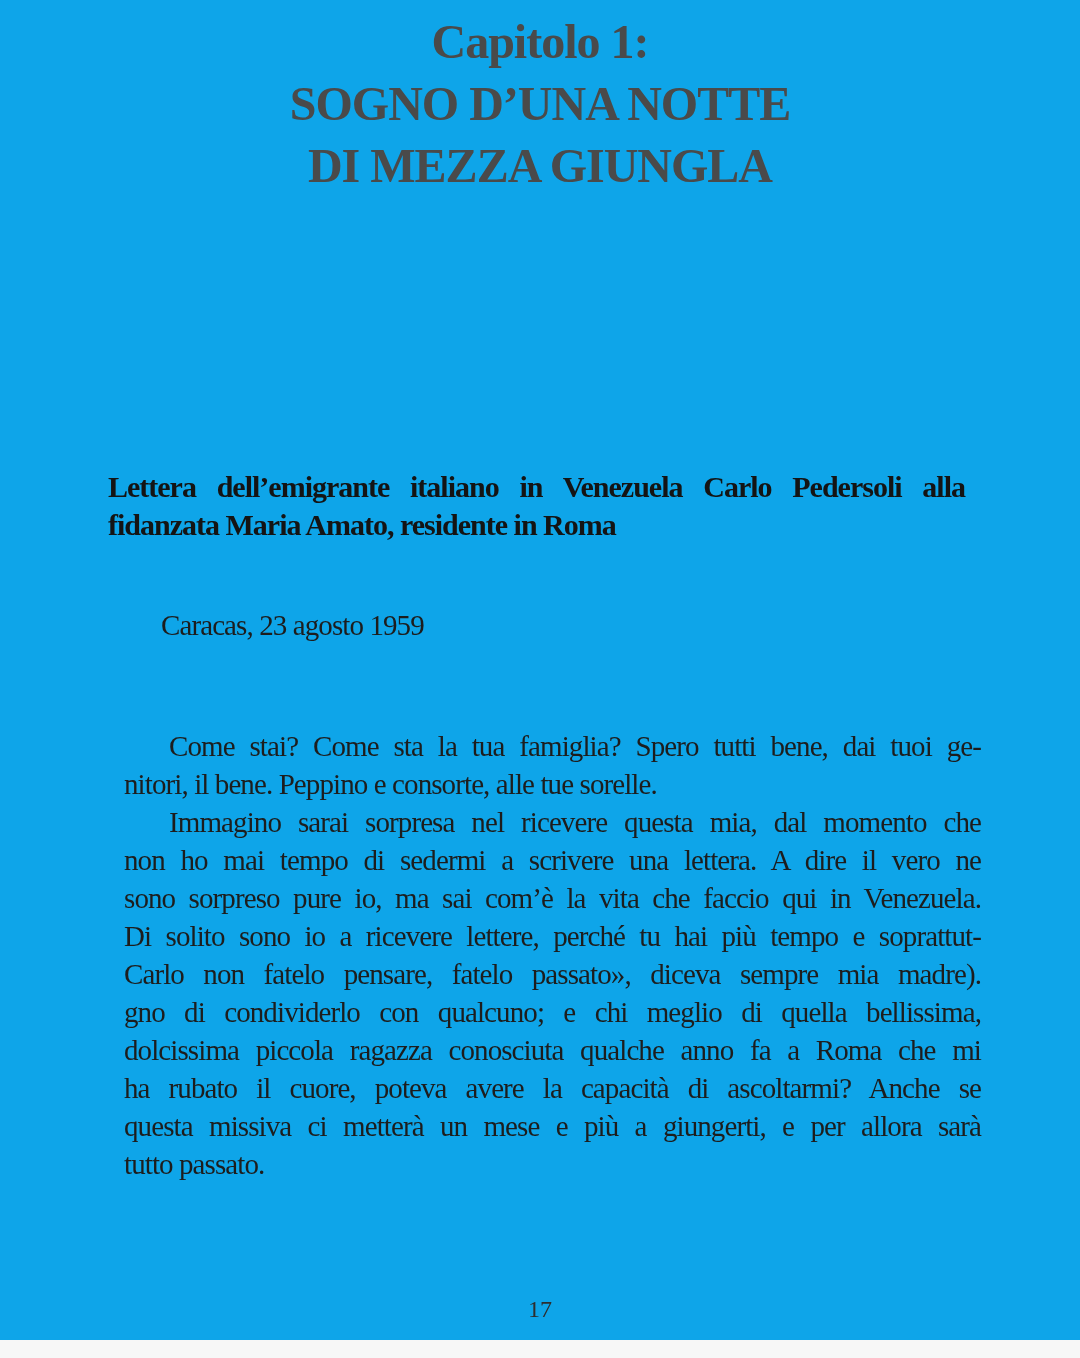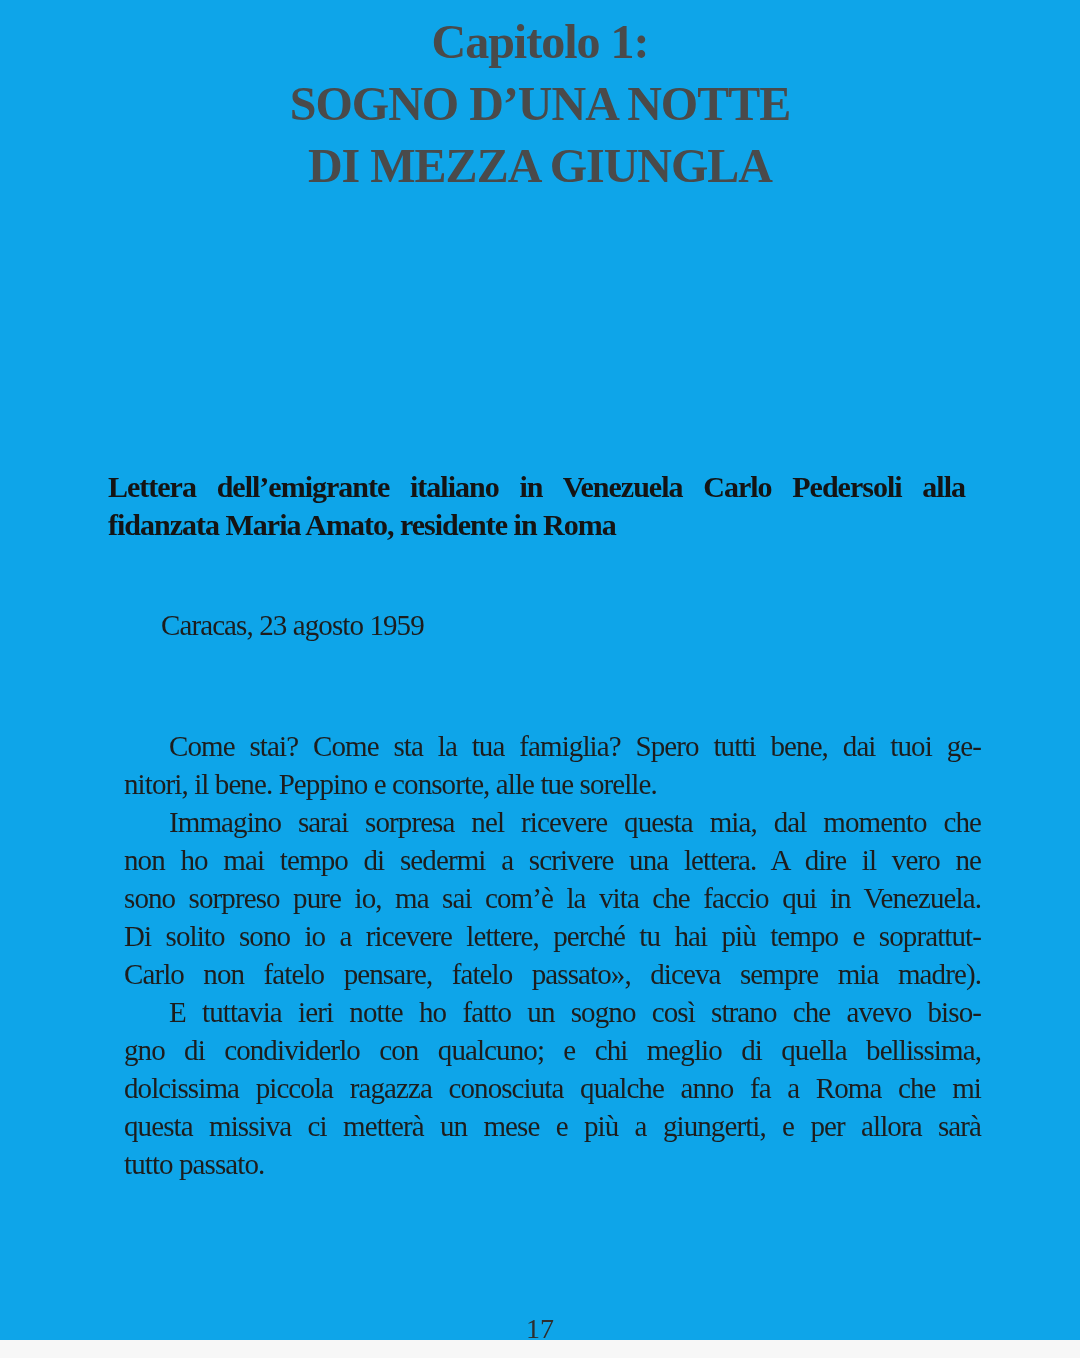--- a/index.html
+++ b/index.html
@@ -127,7 +127,6 @@
       <div class="line">sono sorpreso pure io, ma sai com’è la vita che faccio qui in Venezuela.</div>
       <div class="line">Di solito sono io a ricevere lettere, perché tu hai più tempo e soprattut-</div>
       <div class="line">Carlo non fatelo pensare, fatelo passato», diceva sempre mia madre).</div>
-      <div class="line indent">E tuttavia ieri notte ho fatto un sogno così strano che avevo biso-</div>
       <div class="line">gno di condividerlo con qualcuno; e chi meglio di quella bellissima,</div>
       <div class="line">dolcissima piccola ragazza conosciuta qualche anno fa a Roma che mi</div>
       <div class="line">questa missiva ci metterà un mese e più a giungerti, e per allora sarà</div>

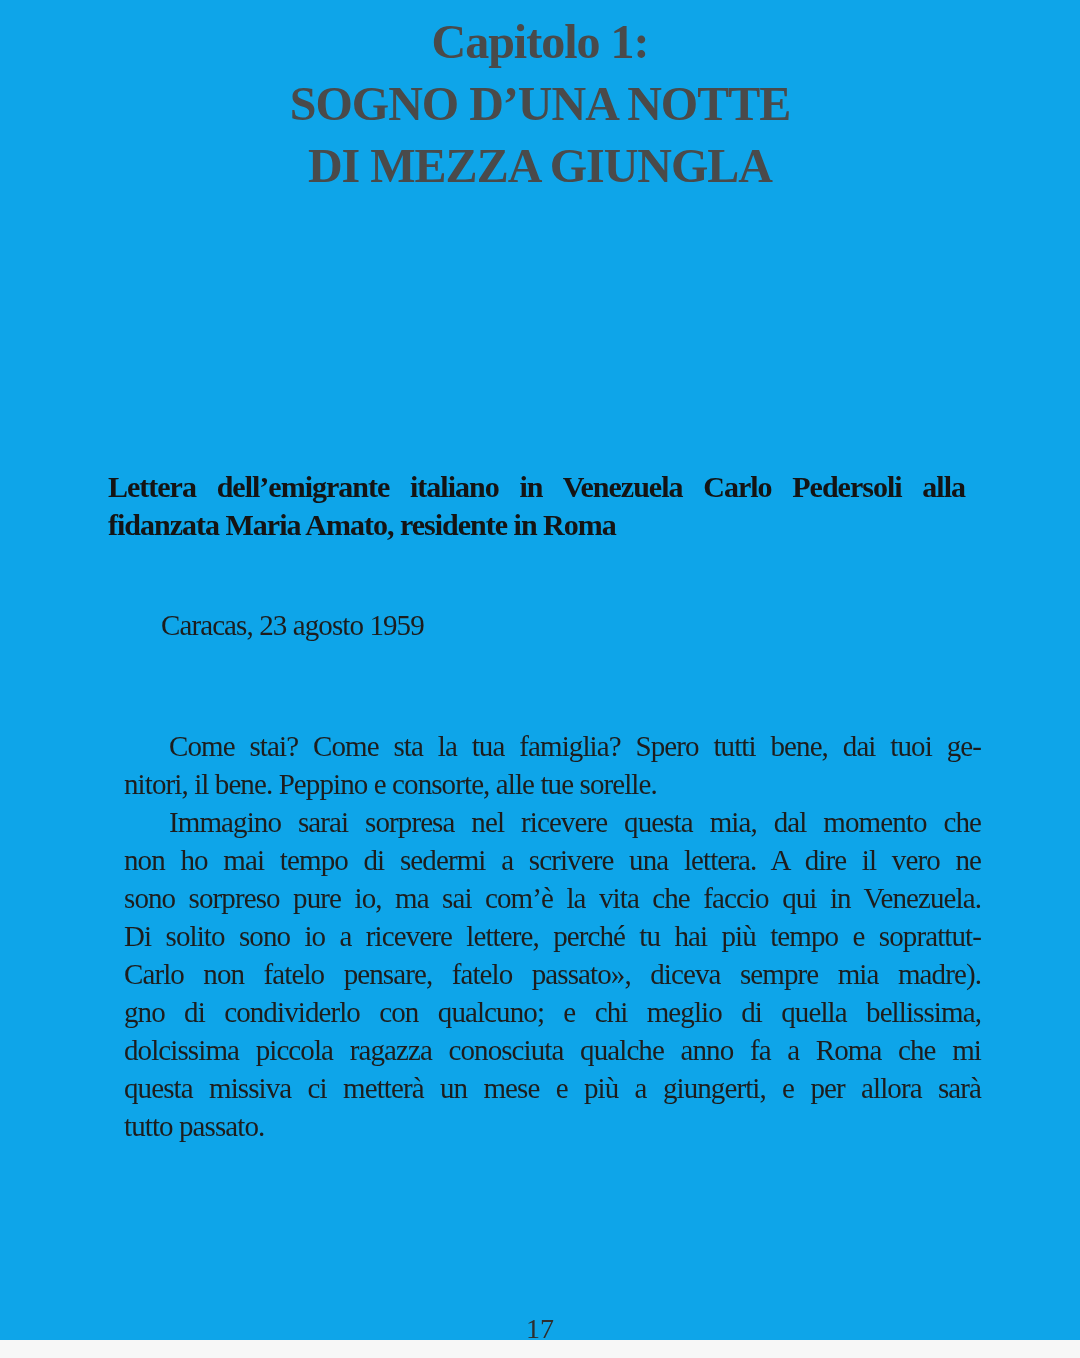--- a/index.html
+++ b/index.html
@@ -129,6 +129,7 @@
       <div class="line">Carlo non fatelo pensare, fatelo passato», diceva sempre mia madre).</div>
       <div class="line">gno di condividerlo con qualcuno; e chi meglio di quella bellissima,</div>
       <div class="line">dolcissima piccola ragazza conosciuta qualche anno fa a Roma che mi</div>
+      <div class="line">ha rubato il cuore, poteva avere la capacità di ascoltarmi? Anche se</div>
       <div class="line">questa missiva ci metterà un mese e più a giungerti, e per allora sarà</div>
       <div class="line left-last">tutto passato.</div>
     </div>

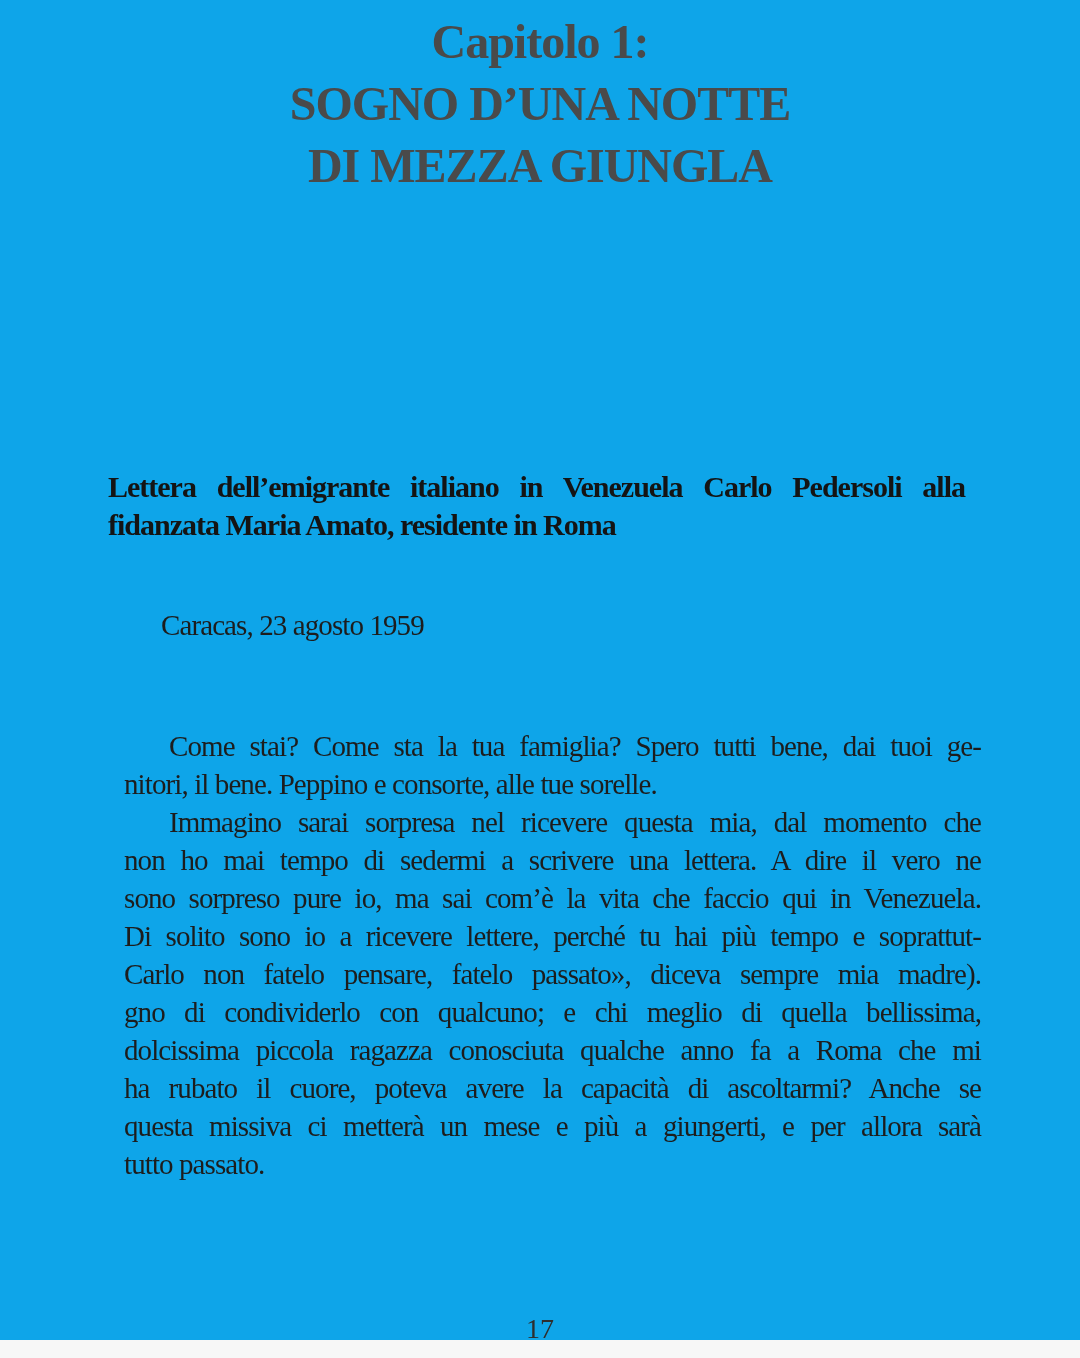--- a/index.html
+++ b/index.html
@@ -87,9 +87,8 @@
     left: 0;
     width: 100%;
     text-align: center;
-    font-size: 28px;
+    font-size: 24px;
     color: #2e2e2e;
-    margin-top: 17px;
   }
   .bottom-strip {
     position: absolute;

